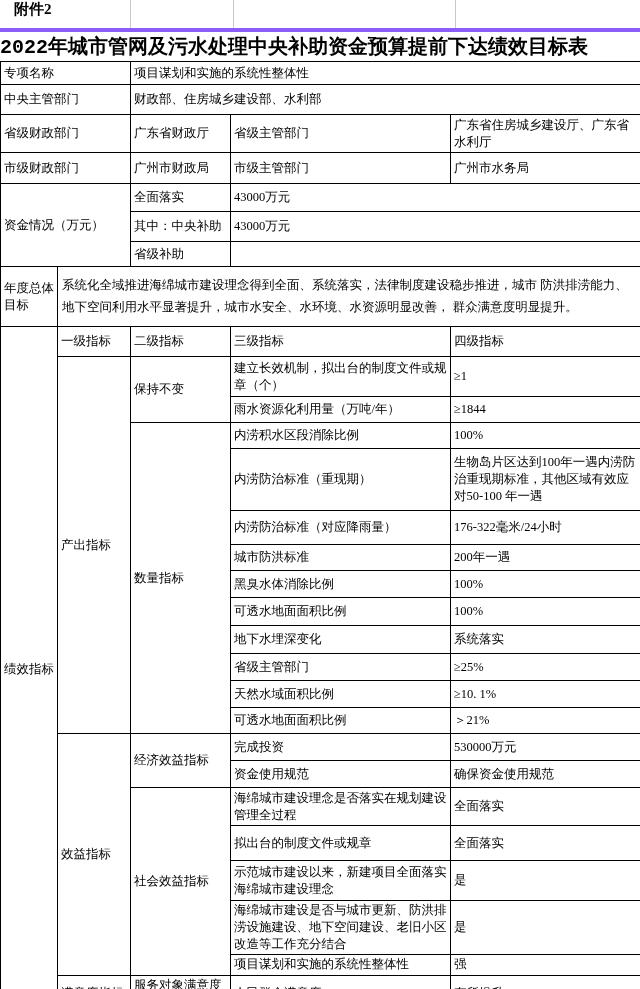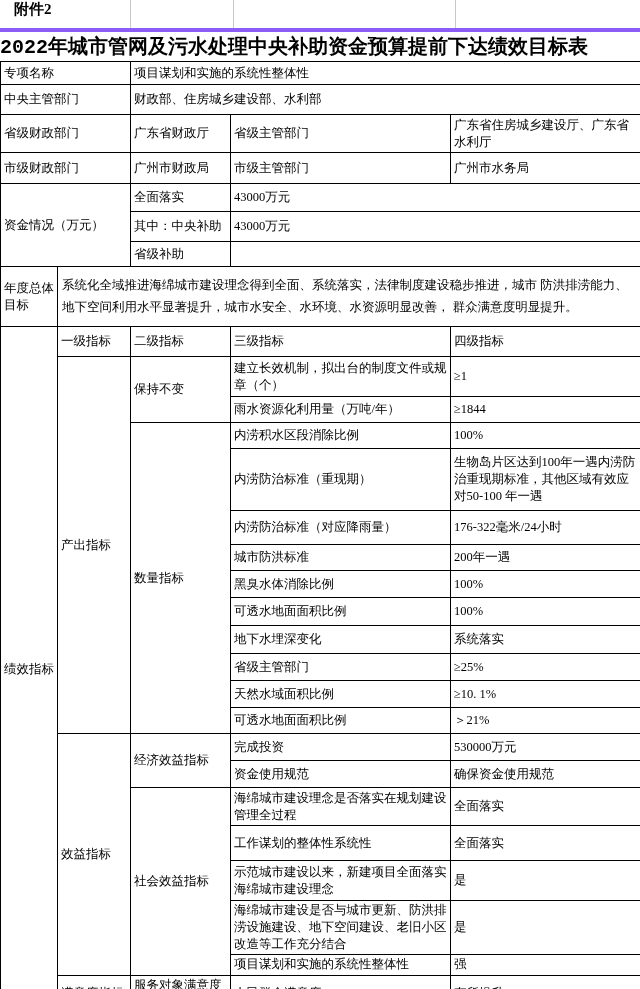--- a/index.html
+++ b/index.html
@@ -192,7 +192,7 @@
         <td class="c">全面落实</td>
       </tr>
       <tr style="height:35px">
-        <td class="l">工作谋划的整体性系统性</td>
+        <td class="l">拟出台的制度文件或规章</td>
         <td class="c">全面落实</td>
       </tr>
       <tr style="height:40px">

